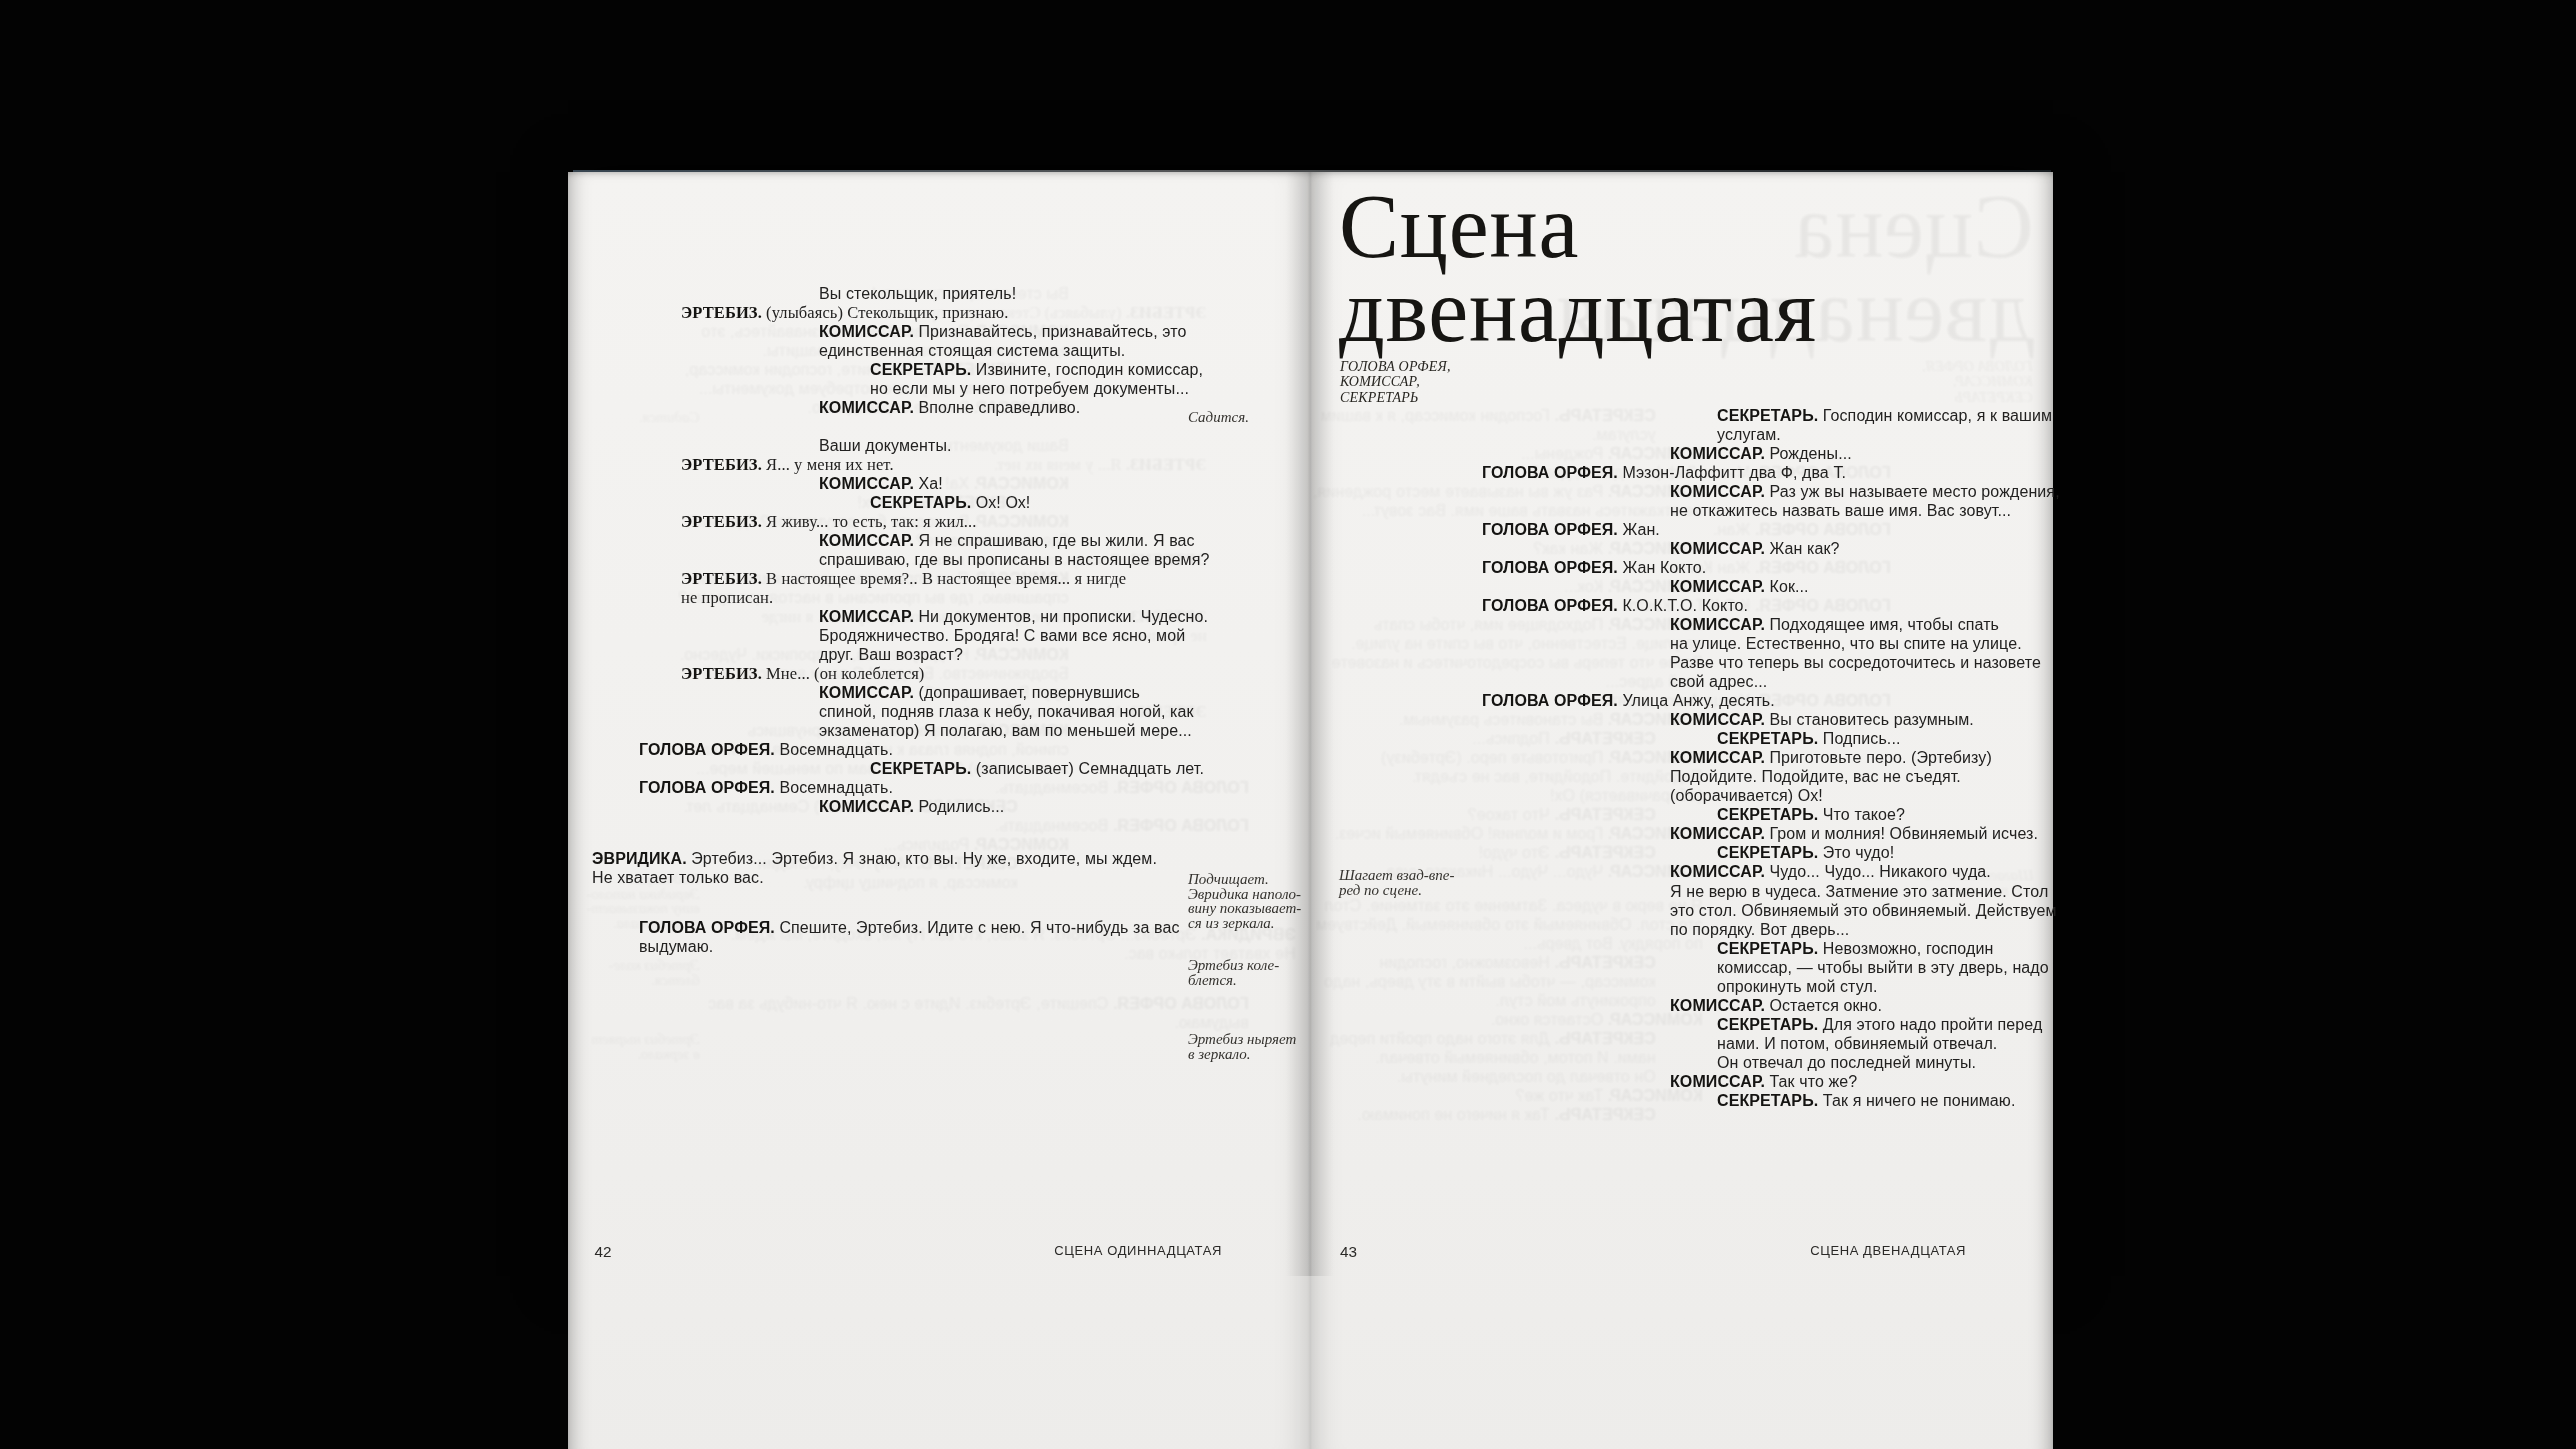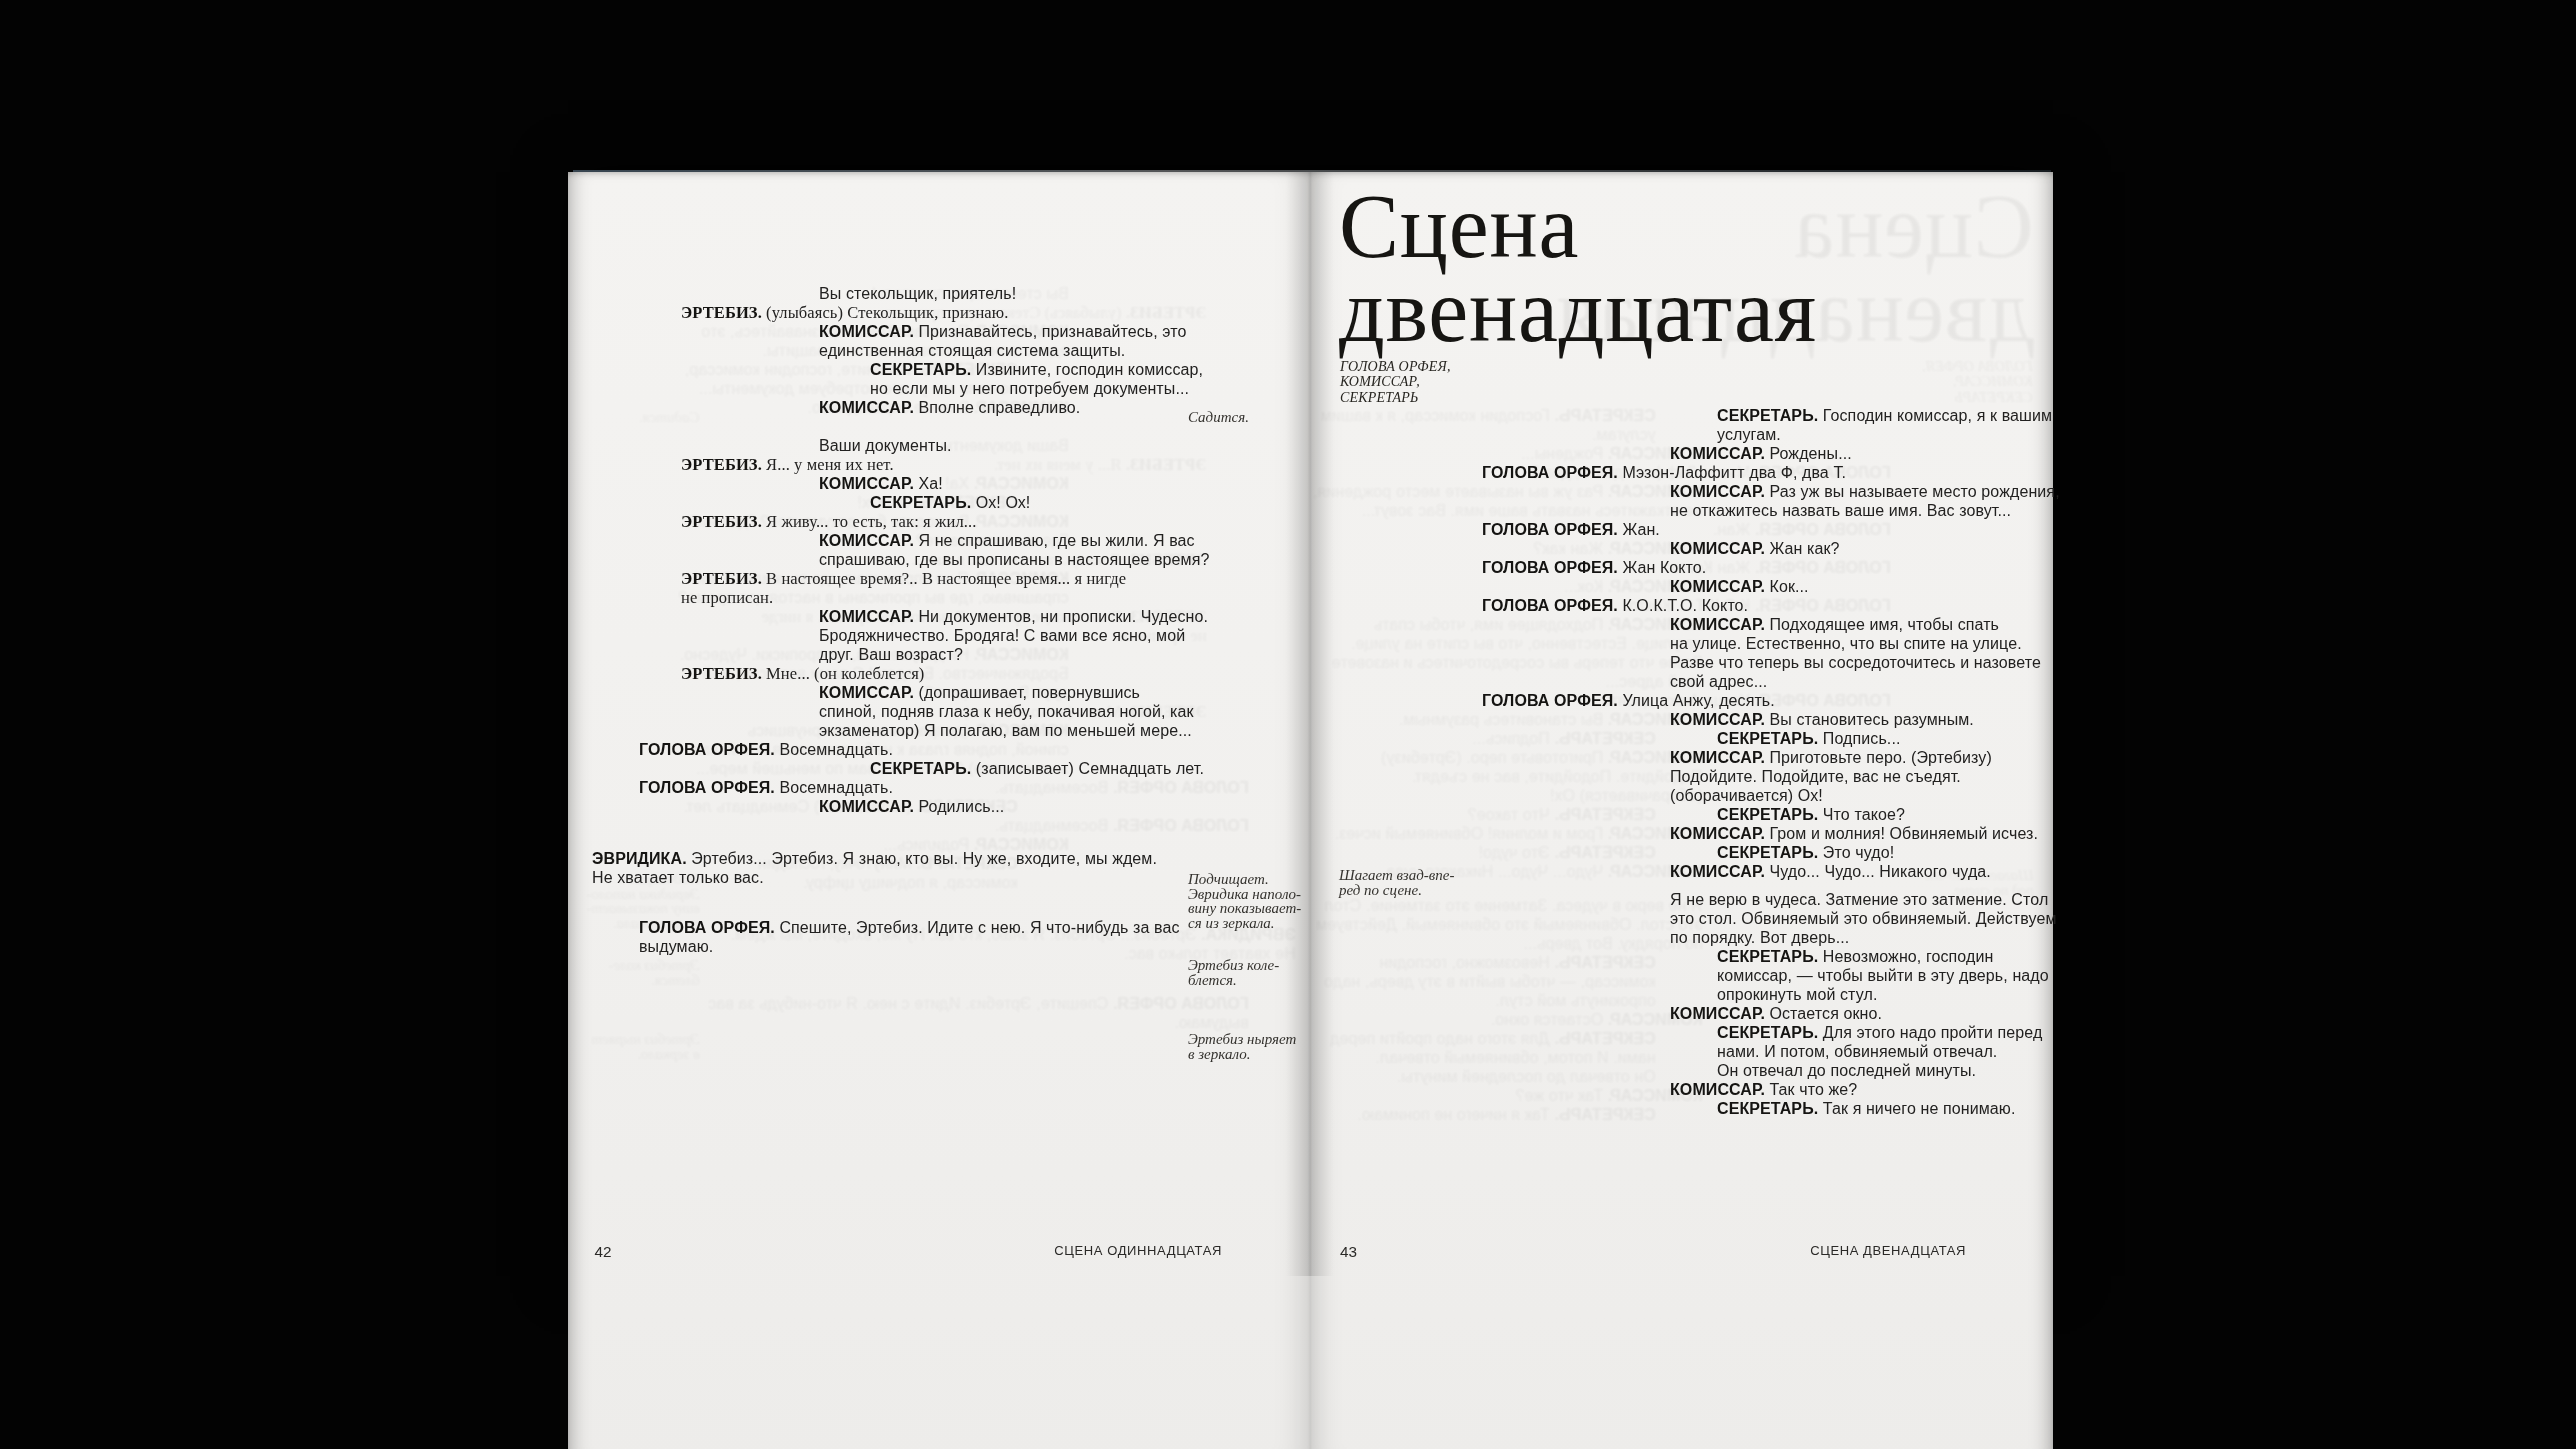--- a/index.html
+++ b/index.html
@@ -294,7 +294,7 @@
           <p class="speech col-komissar"><b class="spk">КОМИССАР. </b>Гром и молния! Обвиняемый исчез.</p>
           <p class="speech col-sekretar"><b class="spk">СЕКРЕТАРЬ. </b>Это чудо!</p>
           <p class="speech col-komissar"><b class="spk">КОМИССАР. </b>Чудо... Чудо... Никакого чуда.</p>
-          <p class="speech col-komissar" style="margin-top: 9px;">Я не верю в чудеса. Затмение это затмение. Стол
+          <p class="speech col-komissar" style="margin-top: 1px;">Я не верю в чудеса. Затмение это затмение. Стол
 это стол. Обвиняемый это обвиняемый. Действуем
 по порядку. Вот дверь...</p>
           <p class="speech col-sekretar"><b class="spk">СЕКРЕТАРЬ. </b>Невозможно, господин

